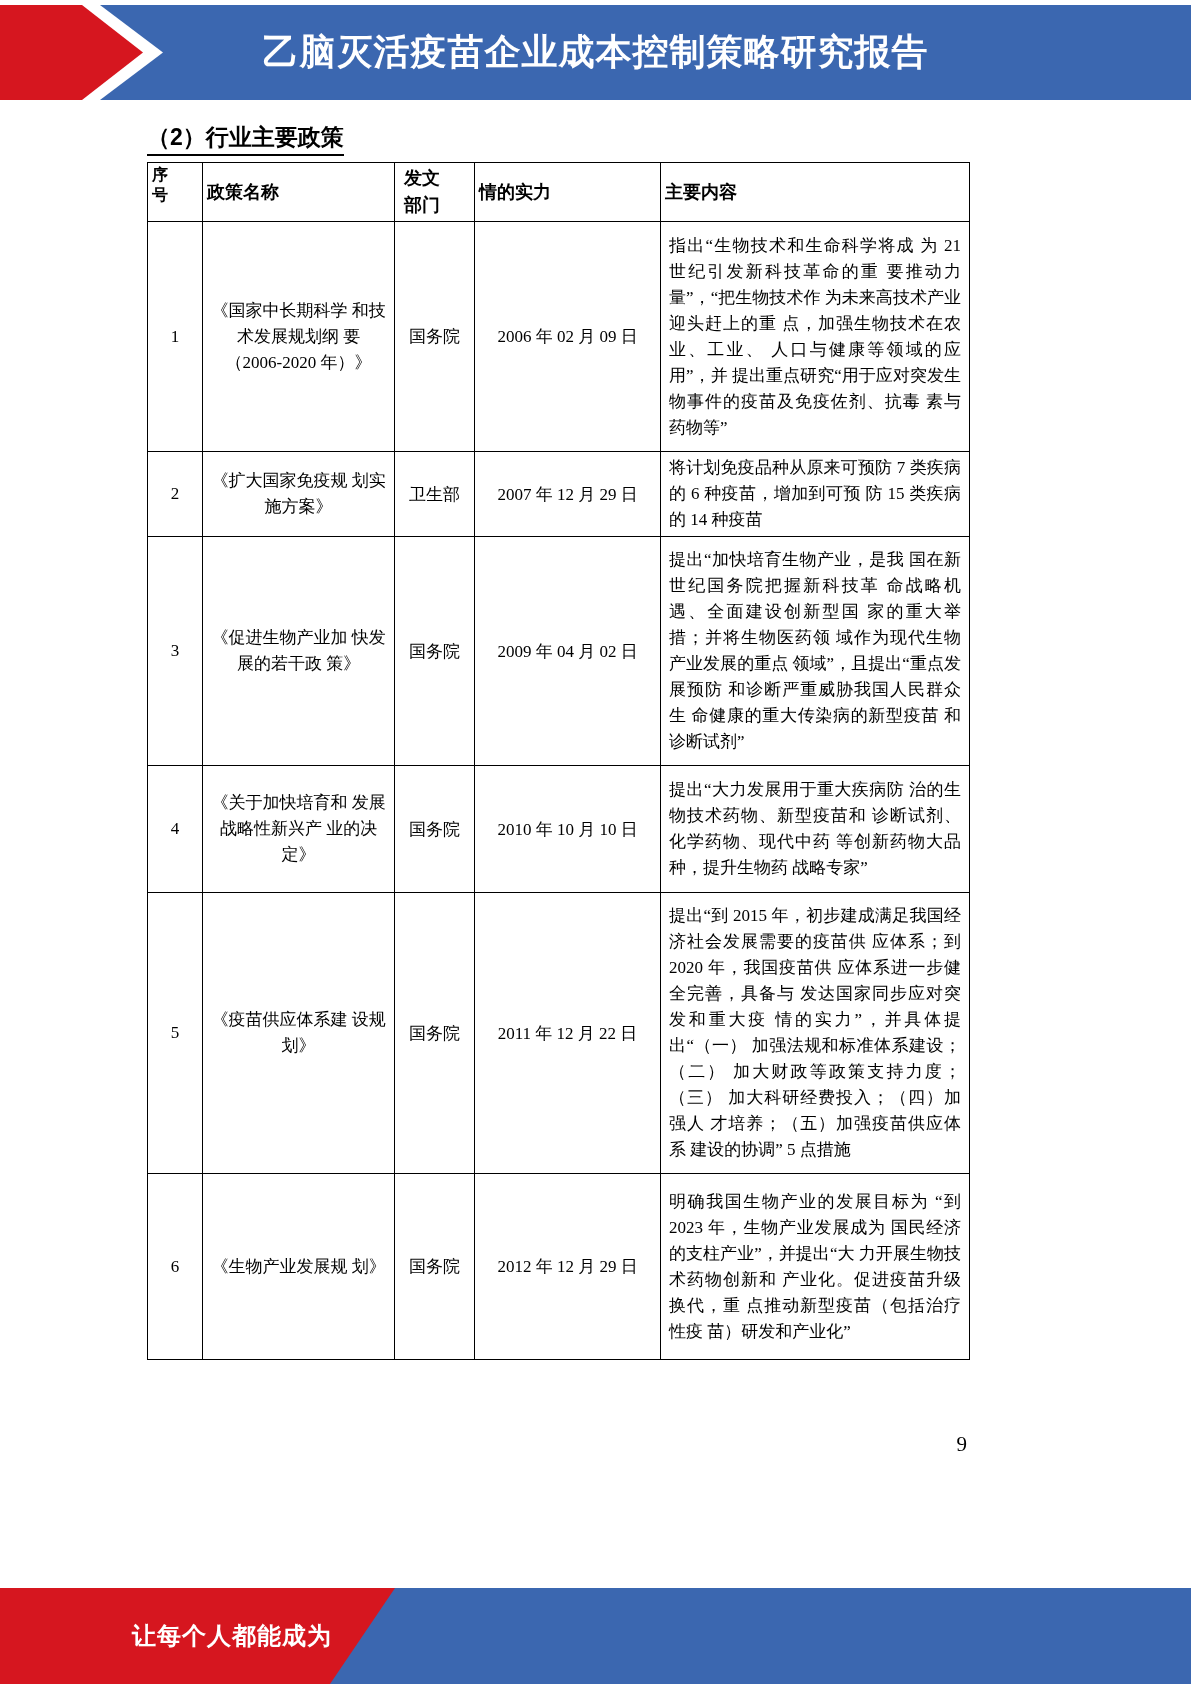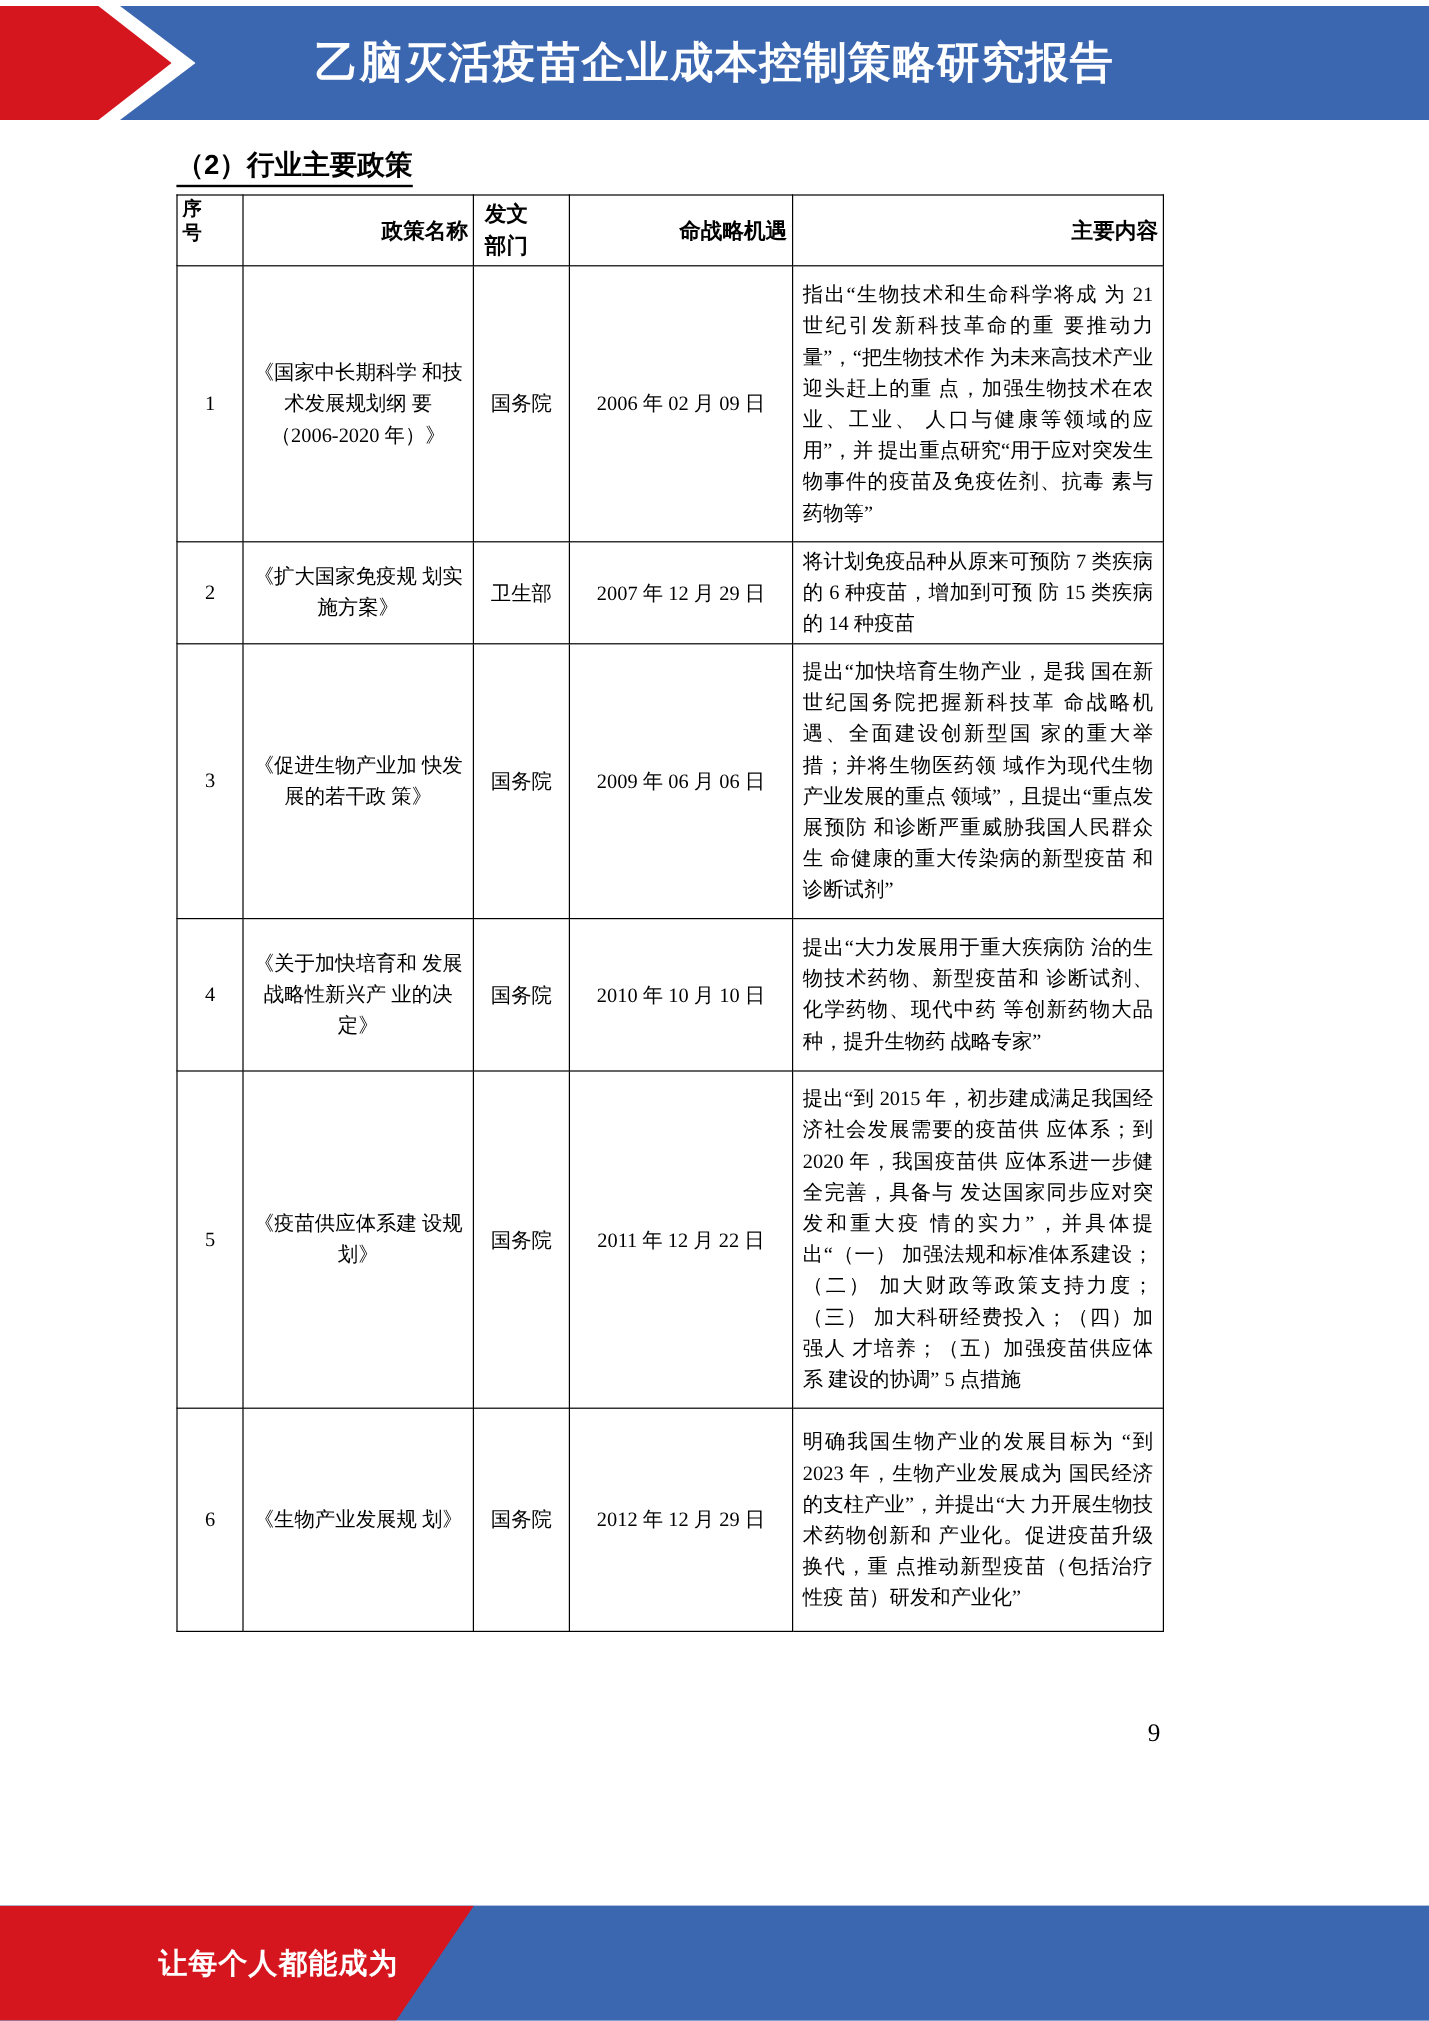--- a/index.html
+++ b/index.html
@@ -50,7 +50,7 @@
   }
   th,td{border:1px solid #000;}
   thead tr{height:52px;}
-  th{font-weight:bold;font-size:18px;text-align:right;vertical-align:middle;padding:2px 4px;}
+  th{font-weight:bold;font-size:18px;text-align:left;vertical-align:middle;padding:2px 4px;}
   th.th-index{text-align:left;vertical-align:top;white-space:pre-line;font-size:16px;line-height:1.25;}
   th.th-dept{text-align:left;white-space:pre-line;padding-left:9px;line-height:1.5;}
 

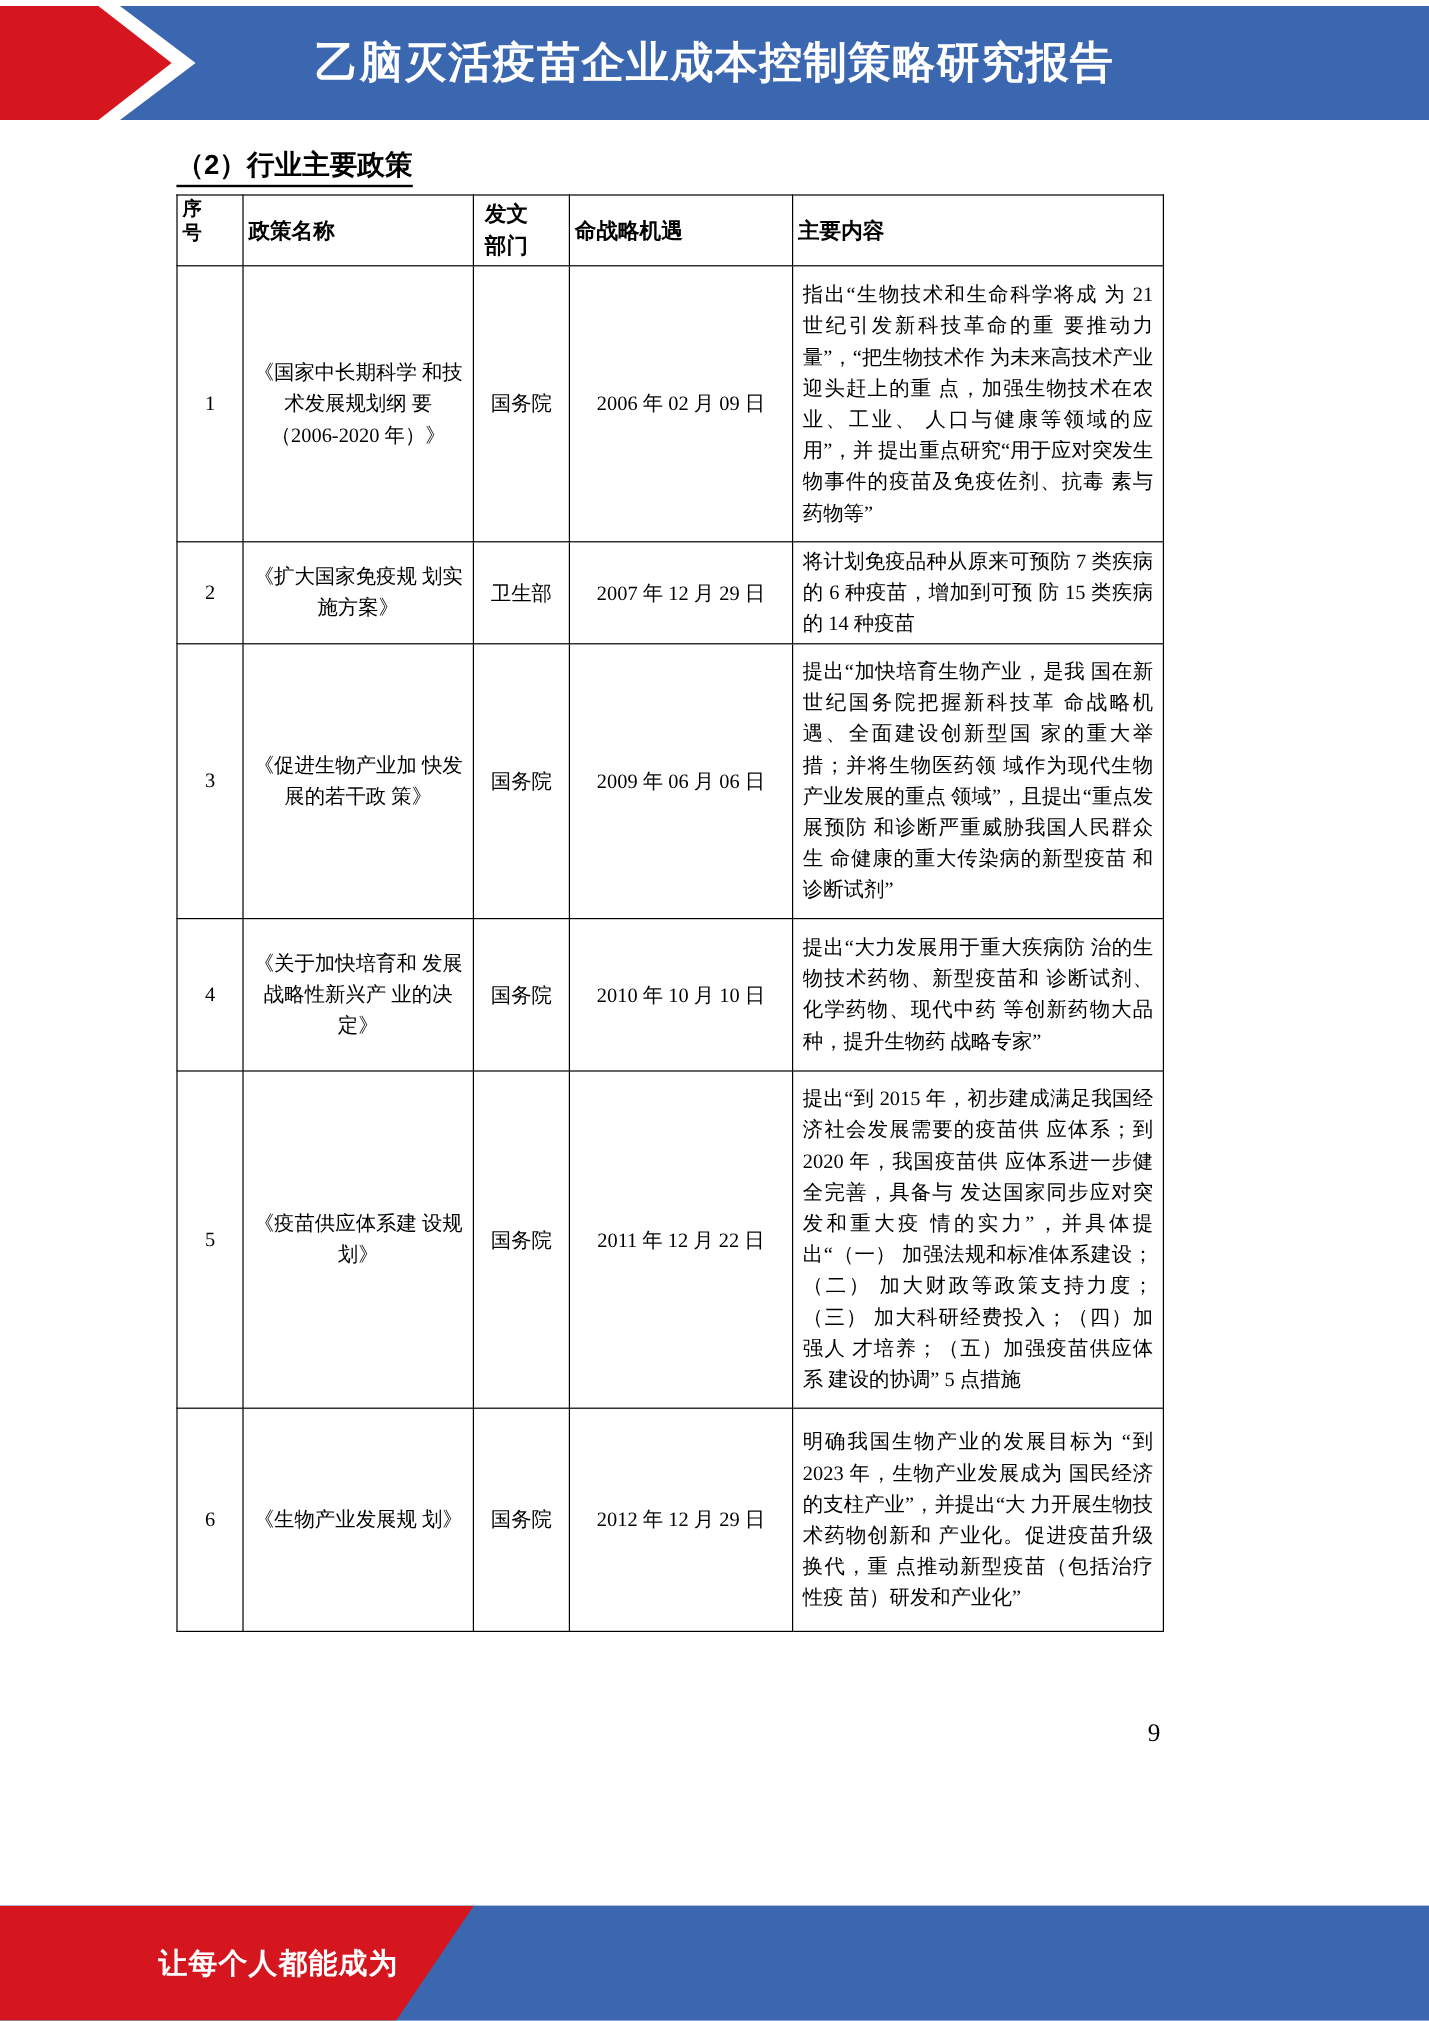--- a/index.html
+++ b/index.html
@@ -125,7 +125,7 @@
           <th>政策名称</th>
           <th class="th-dept">发文
 部门</th>
-          <th>命战略机遇</th>
+          <th>情的实力</th>
           <th>主要内容</th>
         </tr>
       </thead>

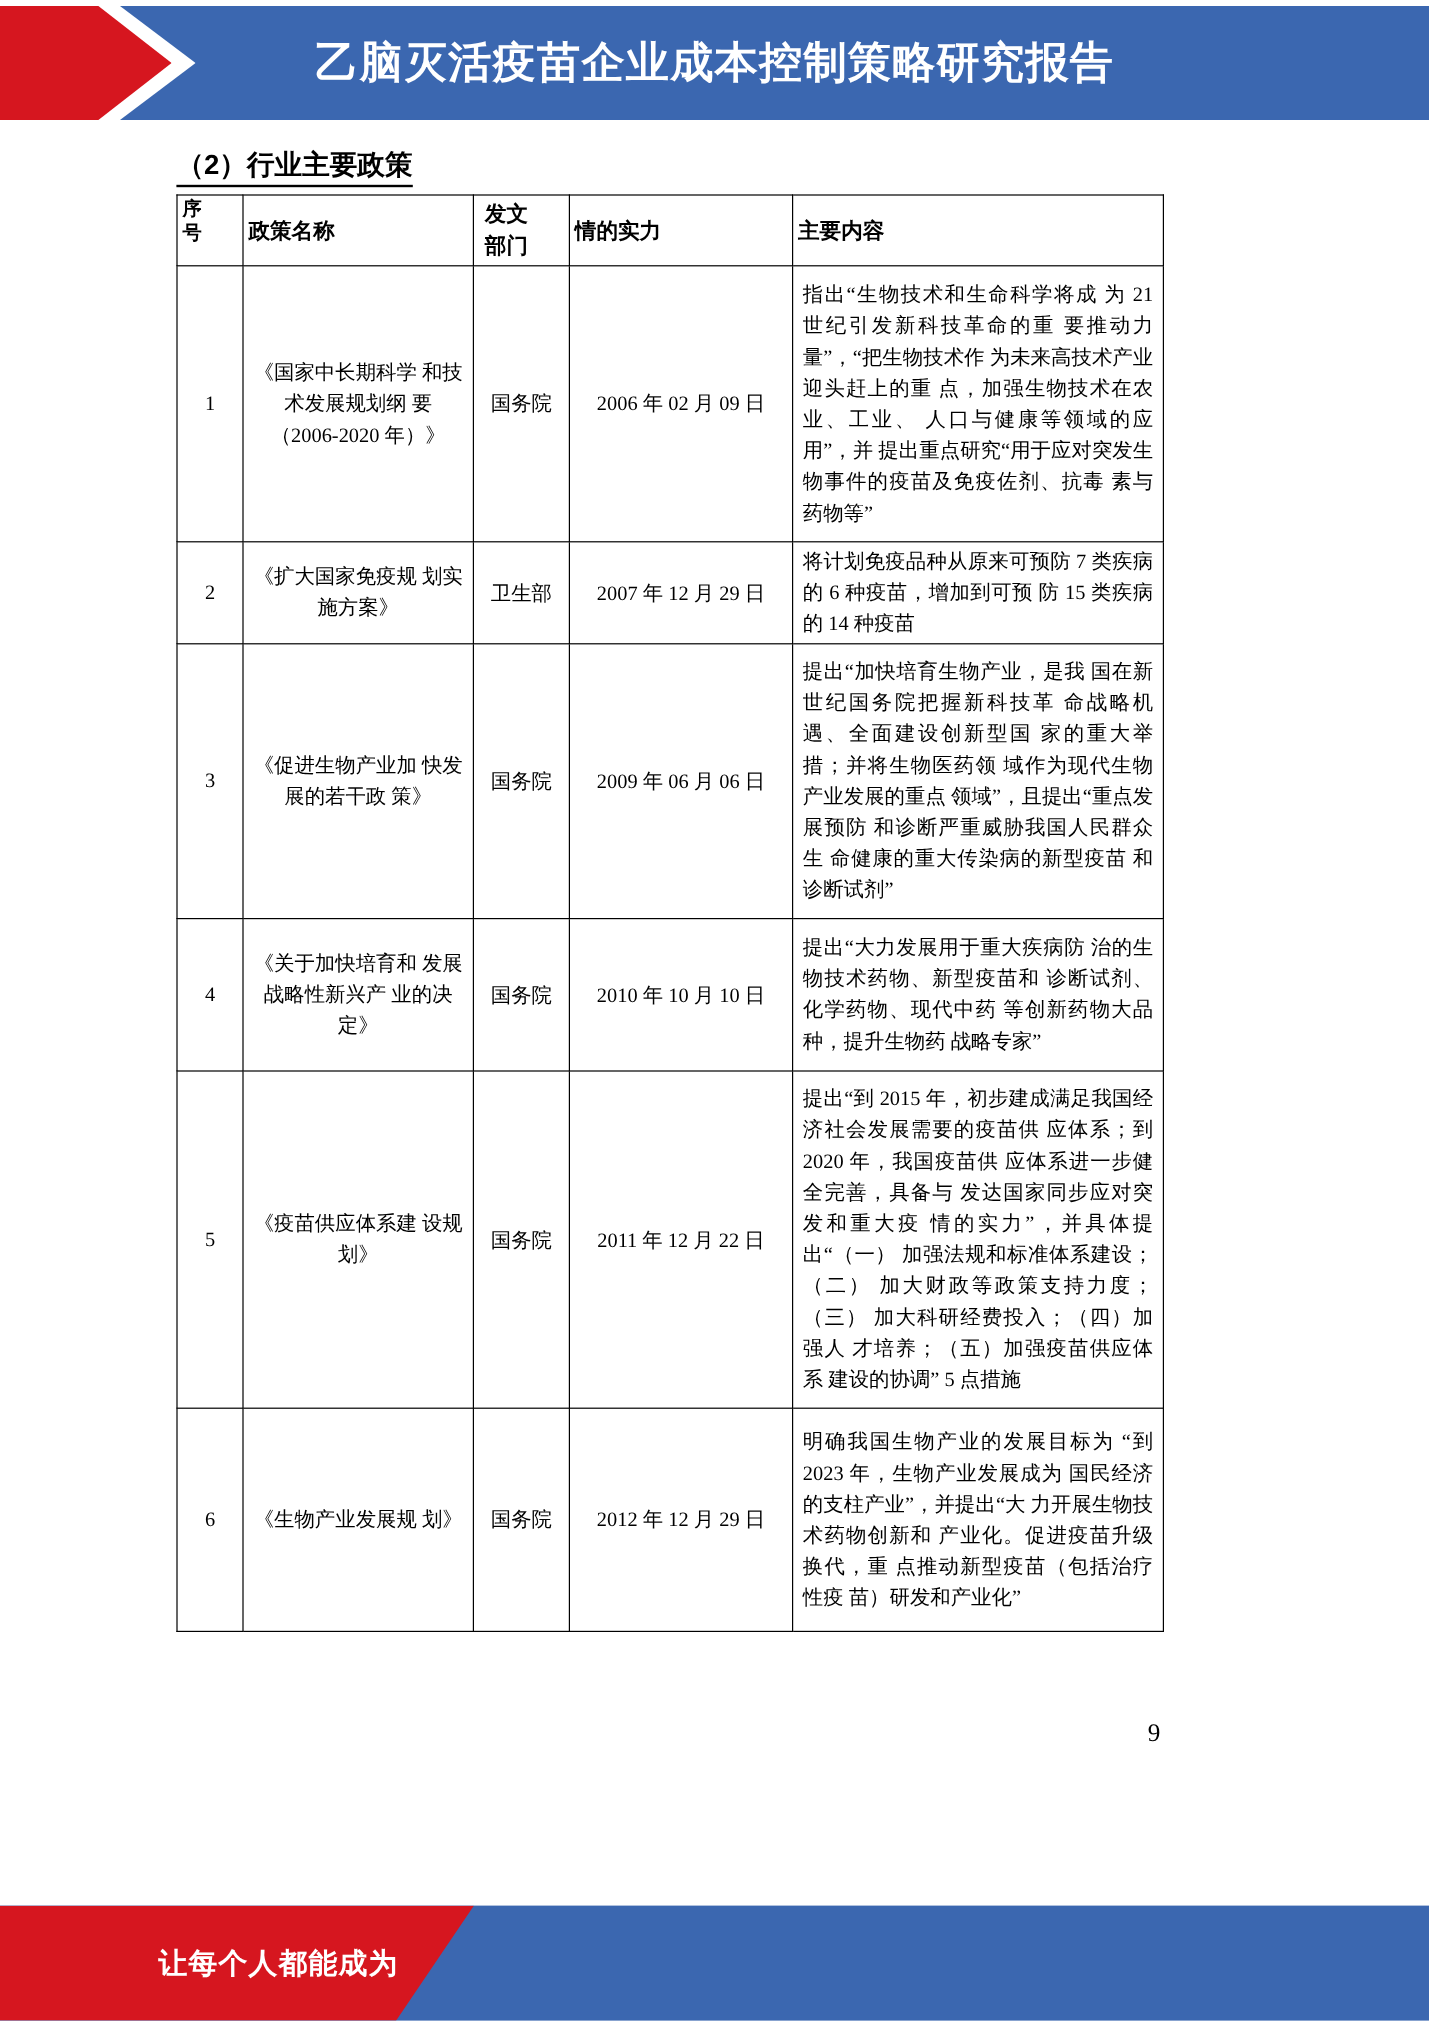--- a/index.html
+++ b/index.html
@@ -148,7 +148,7 @@
             <td class="col-index">3</td>
             <td class="col-name">《促进生物产业加 快发展的若干政 策》</td>
             <td class="col-dept">国务院</td>
-            <td class="col-date">2009 年 06 月 06 日</td>
+            <td class="col-date">2009 年 04 月 02 日</td>
             <td class="col-content">提出“加快培育生物产业，是我 国在新世纪国务院把握新科技革 命战略机遇、全面建设创新型国 家的重大举措；并将生物医药领 域作为现代生物产业发展的重点 领域”，且提出“重点发展预防 和诊断严重威胁我国人民群众生 命健康的重大传染病的新型疫苗 和诊断试剂”</td>
           </tr>
           <tr>

